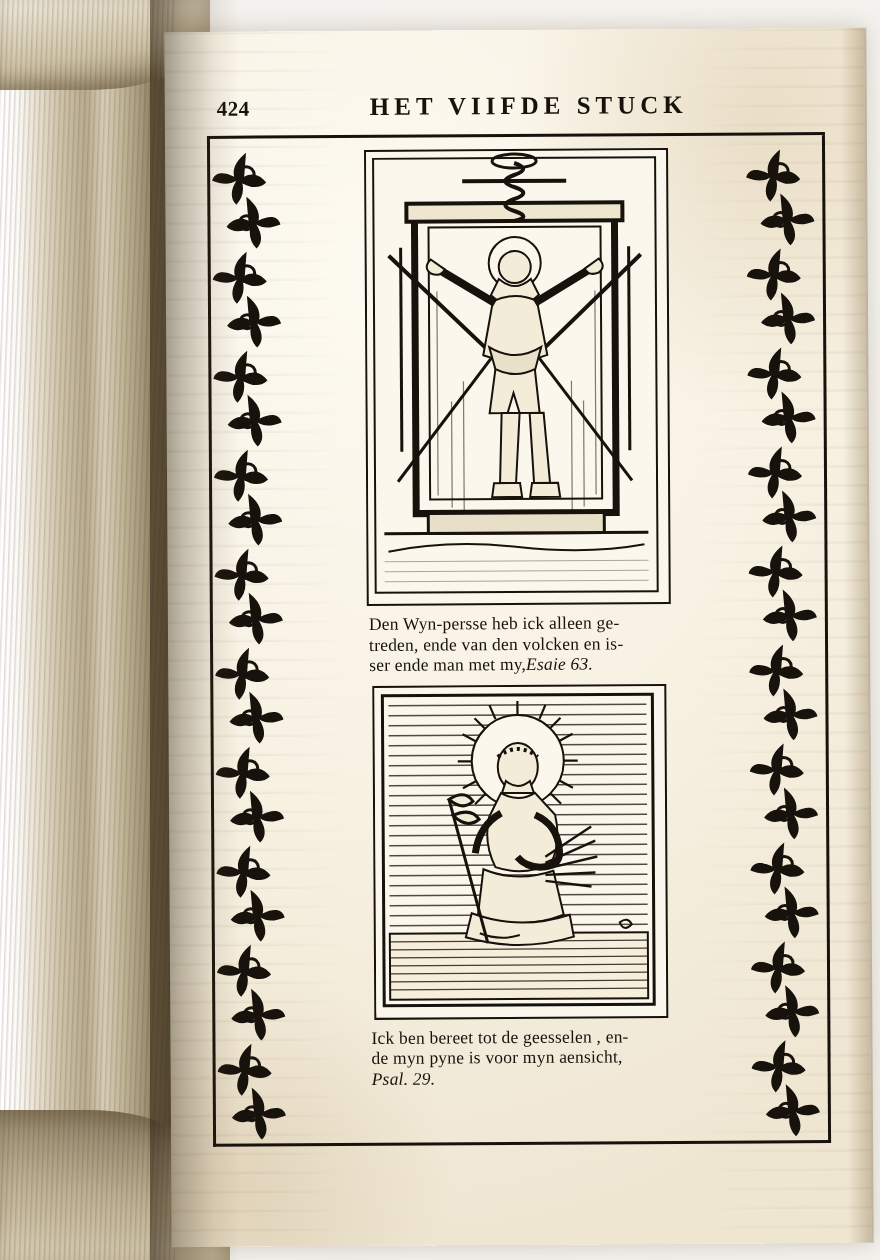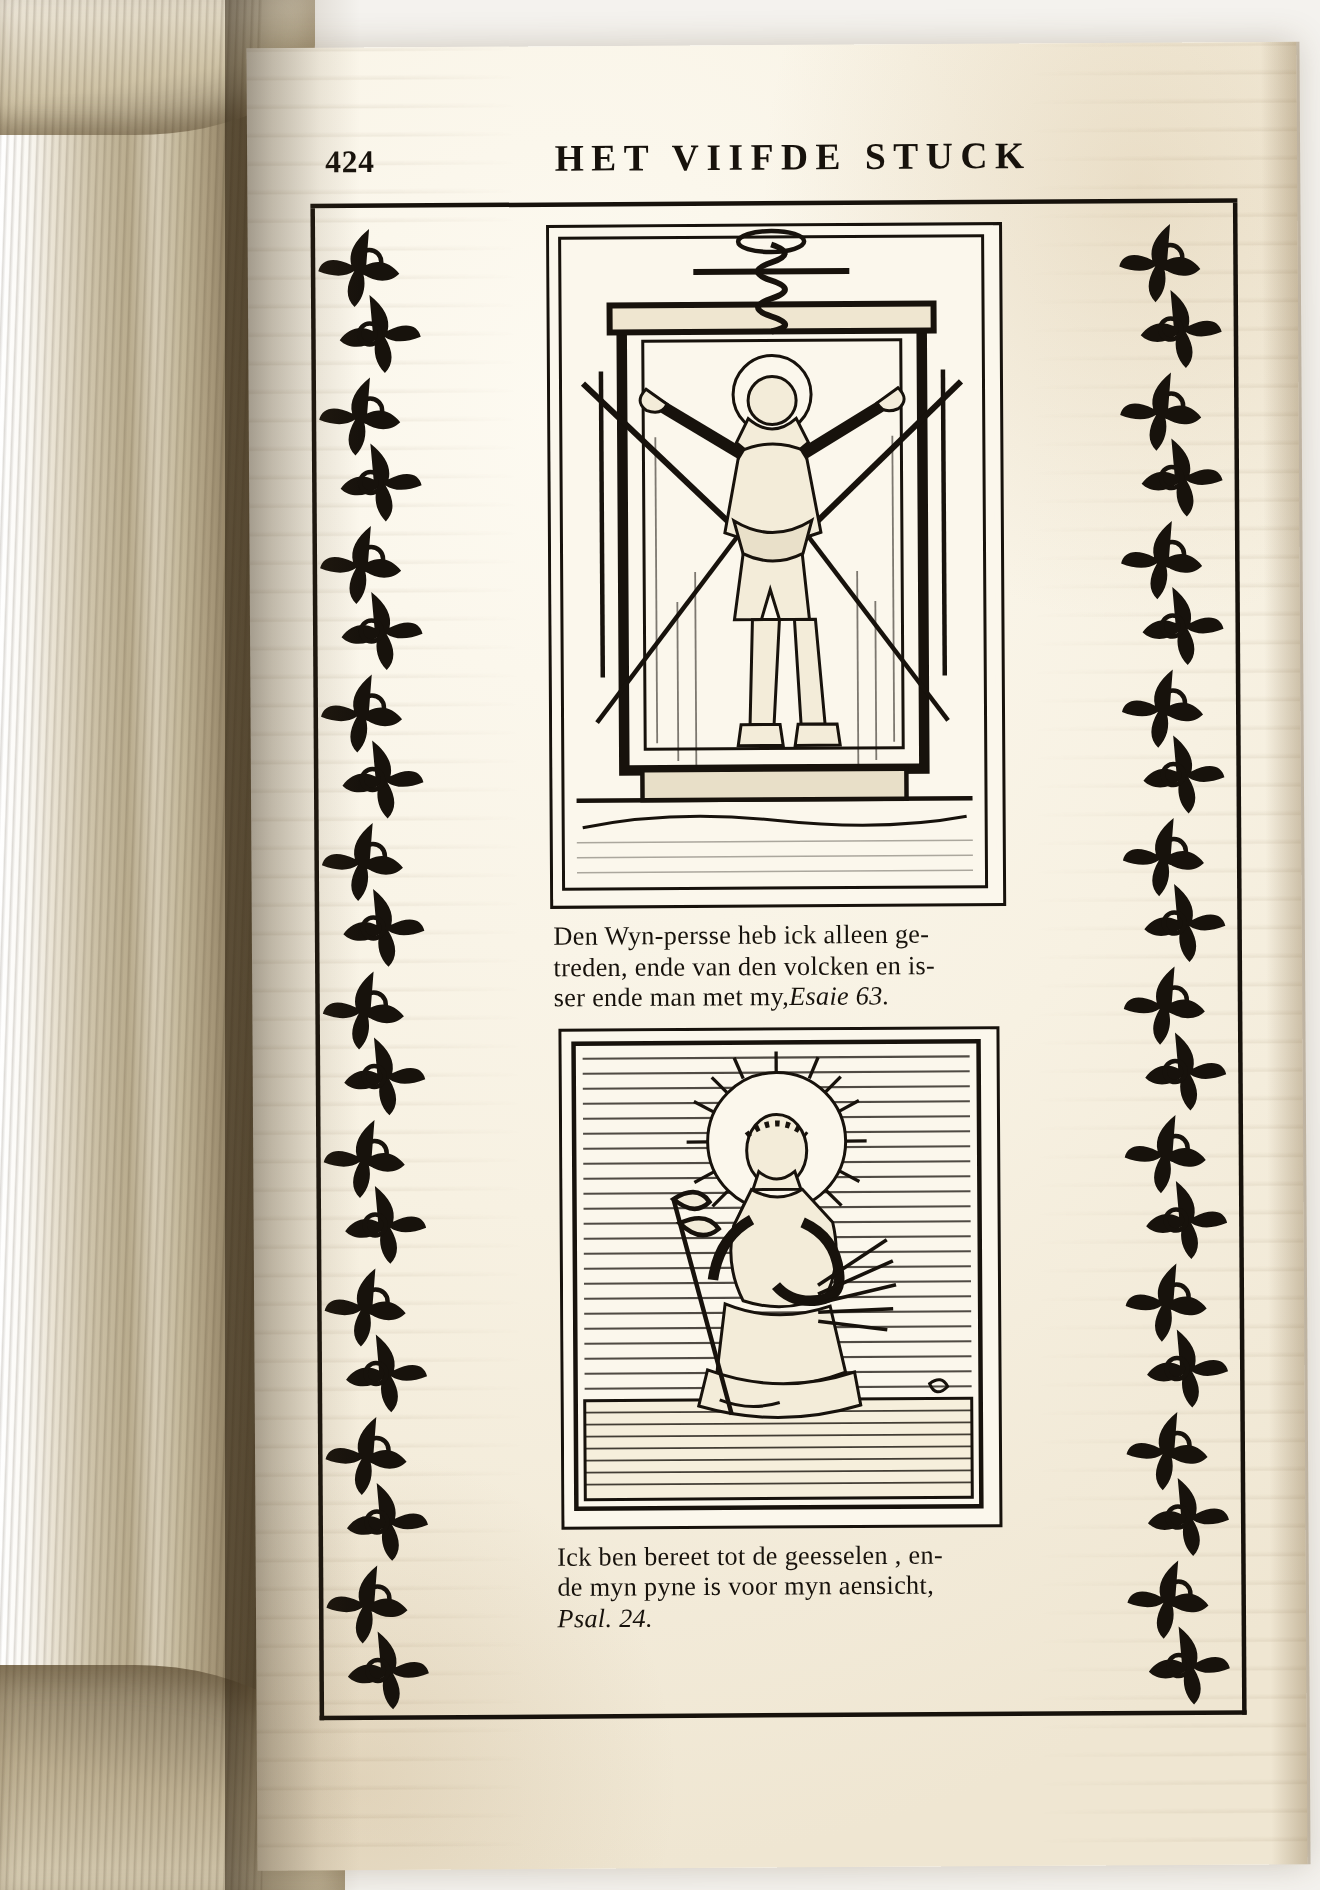--- a/index.html
+++ b/index.html
@@ -461,7 +461,7 @@
           <div class="caption">
             <span>Ick ben bereet tot de geesselen , en-</span><br>
             <span>de myn pyne is  voor myn aensicht,</span><br>
-            <span class="ital">Psal. 24.</span>
+            <span class="ital">Psal. 29.</span>
           </div>
 
         </div>

